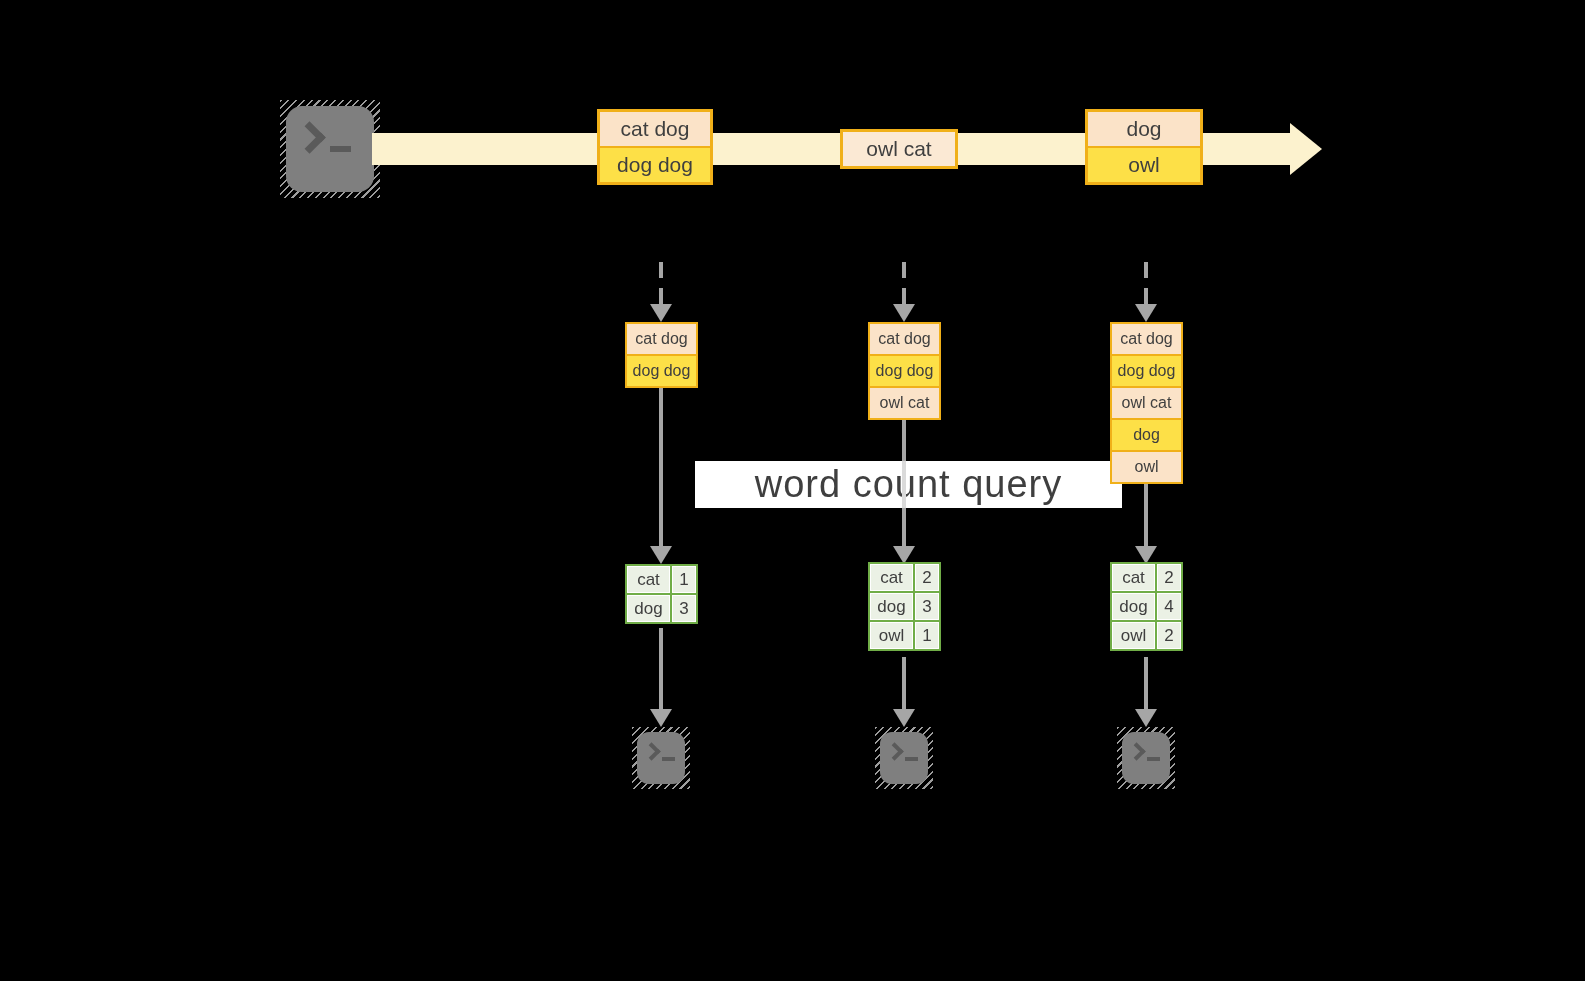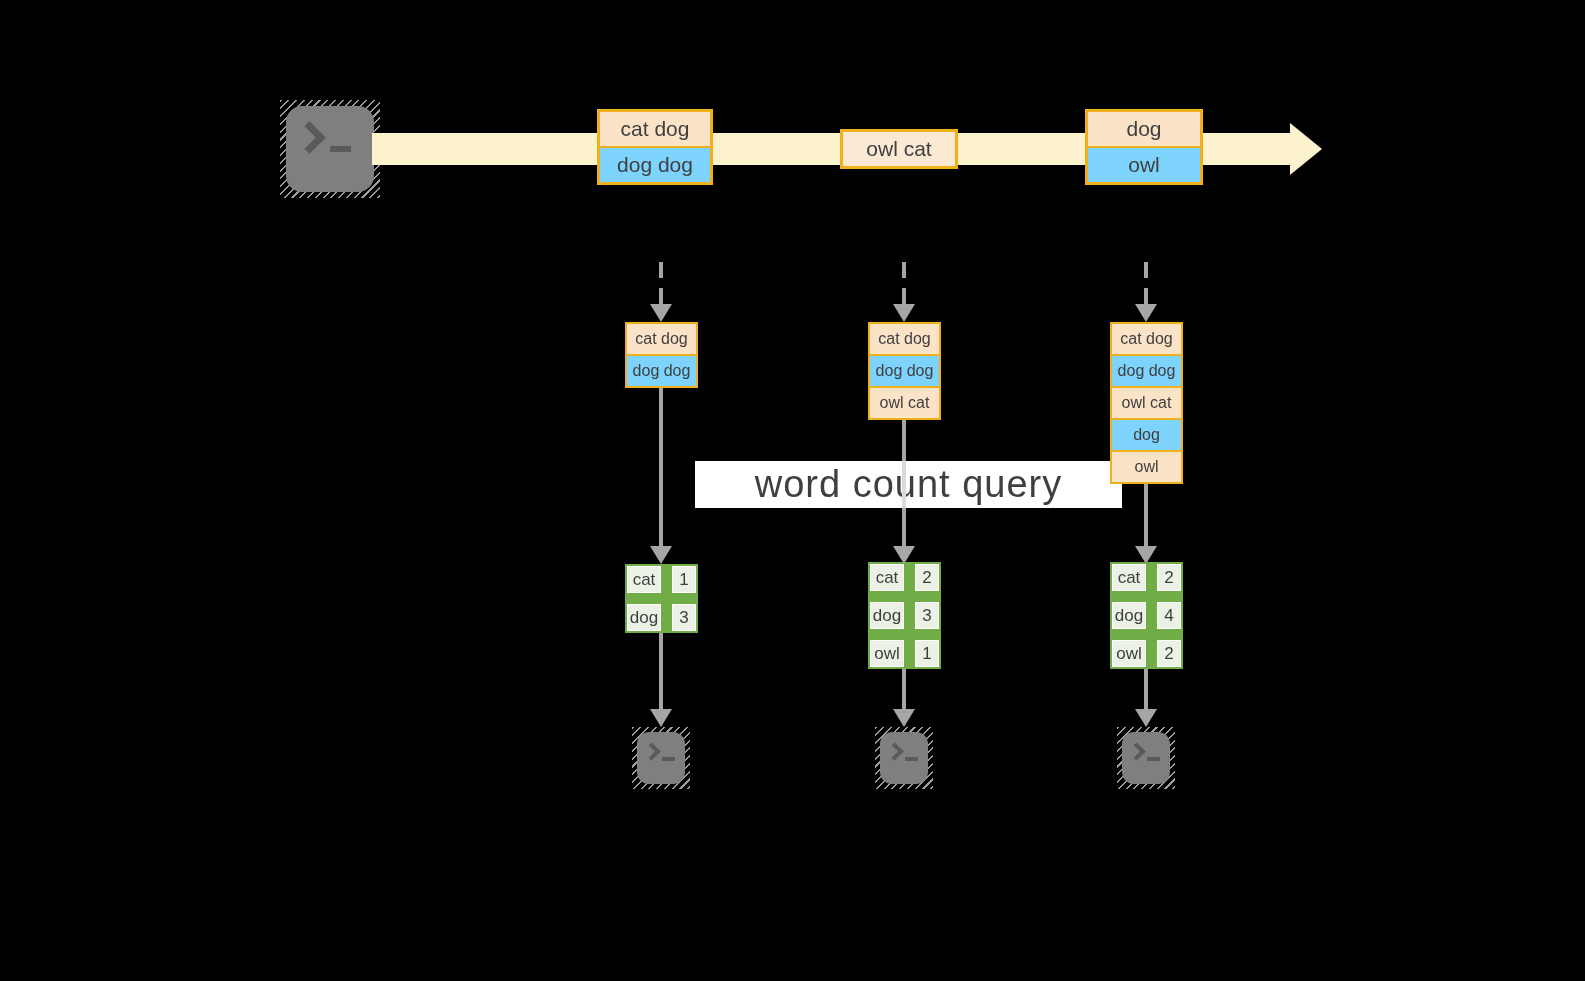--- a/index.html
+++ b/index.html
@@ -29,7 +29,7 @@
   .srow + .srow{border-top:2px solid #F0B019;}
   .sbox{border-width:2px;}
   .f-dark{background:#FBE3C8;}
-  .f-light{background:#7dd3fc;}
+  .f-light{background:#fde047;}
   .f-mid{background:#FBE9D4;}
 
   

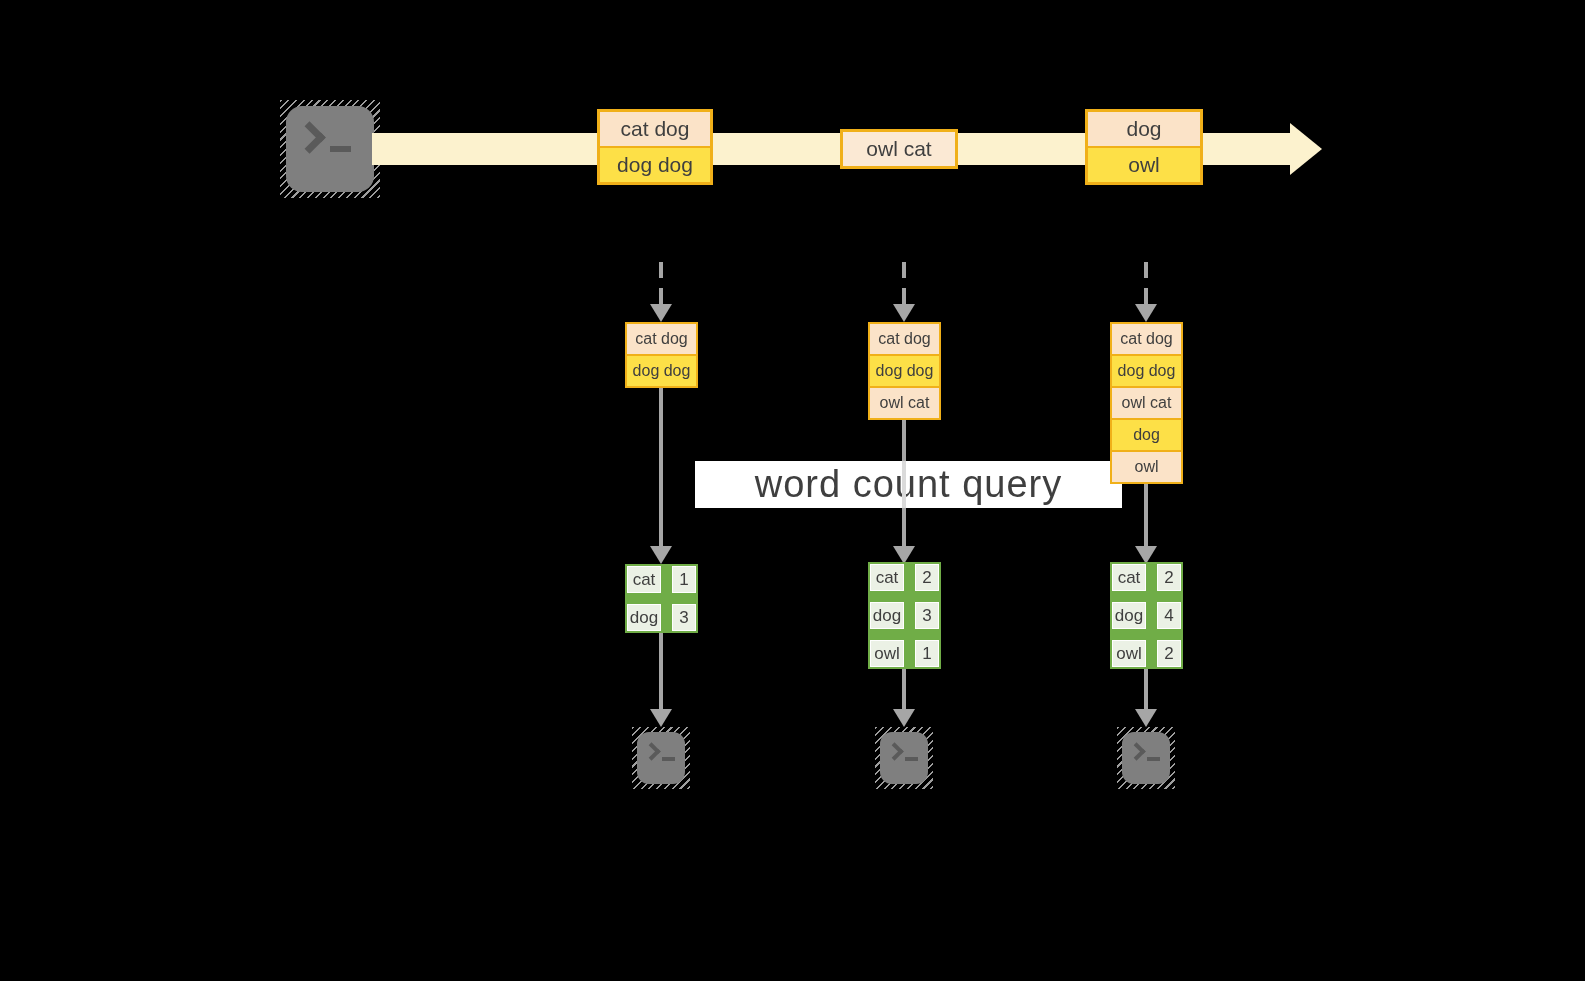--- a/index.html
+++ b/index.html
@@ -45,7 +45,7 @@
 
   
   .wtable{border:2px solid #70AD47;background:#70AD47;display:grid;
-          grid-template-columns:1fr 24px;gap:11px;z-index:2;}
+          grid-template-columns:1fr 24px;gap:2px;z-index:2;}
   .wcell{background:#EBF1E5;border:1px solid #FFFFFF;display:flex;align-items:center;
          justify-content:center;height:27px;font-size:17px;color:#3F3F3F;box-sizing:border-box;}
 </style>

